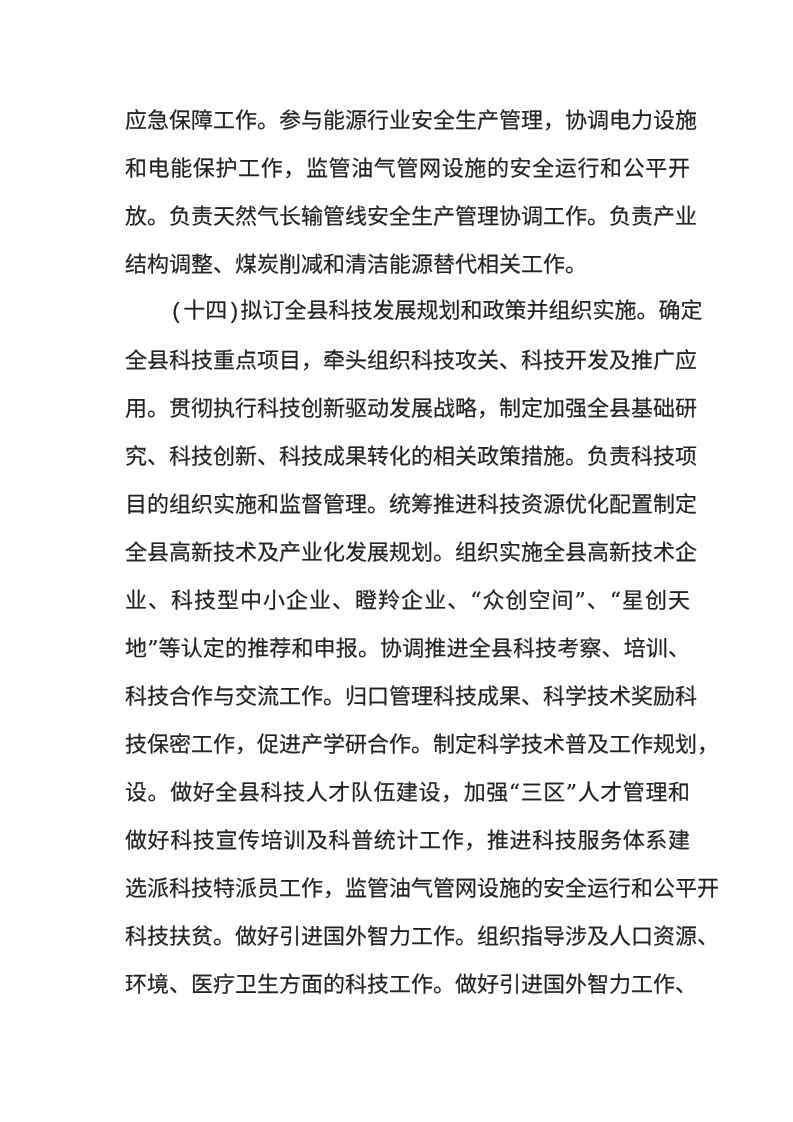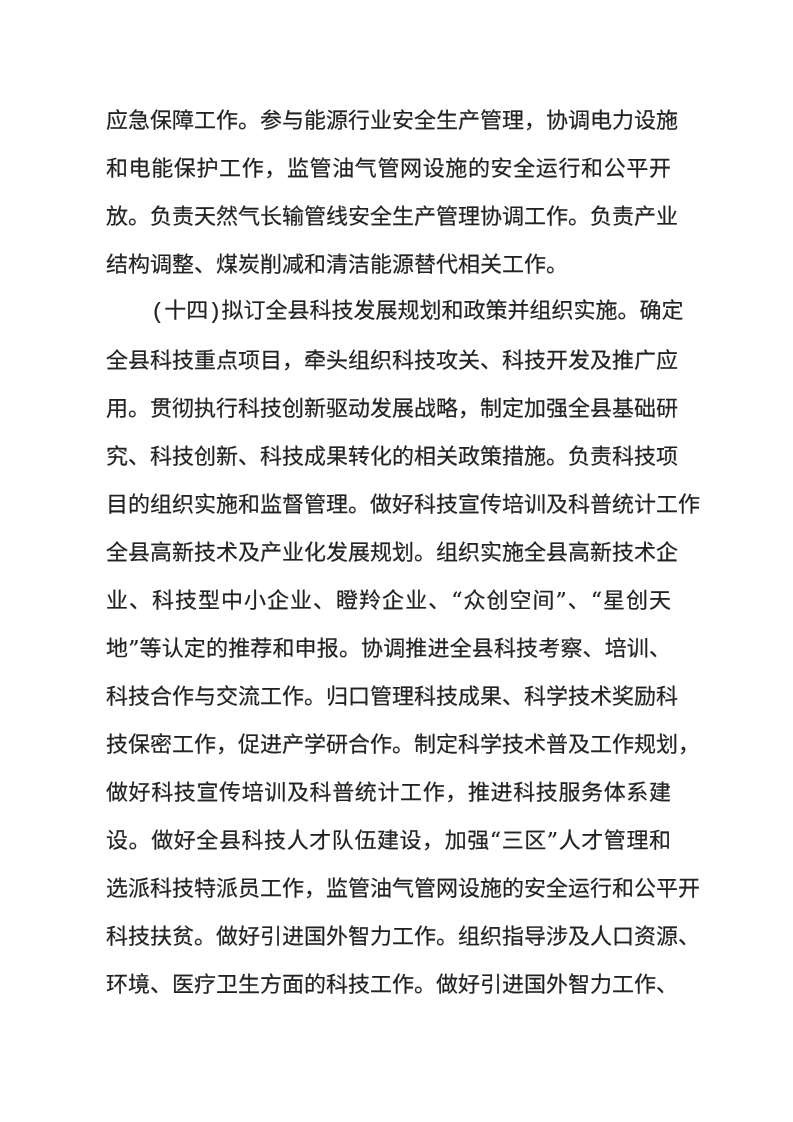--- a/index.html
+++ b/index.html
@@ -22,7 +22,7 @@
   .doc-body {
     position: absolute;
     top: 97px;
-    left: 106px;
+    left: 125px;
     width: 565px;
     color: #212121;
   }

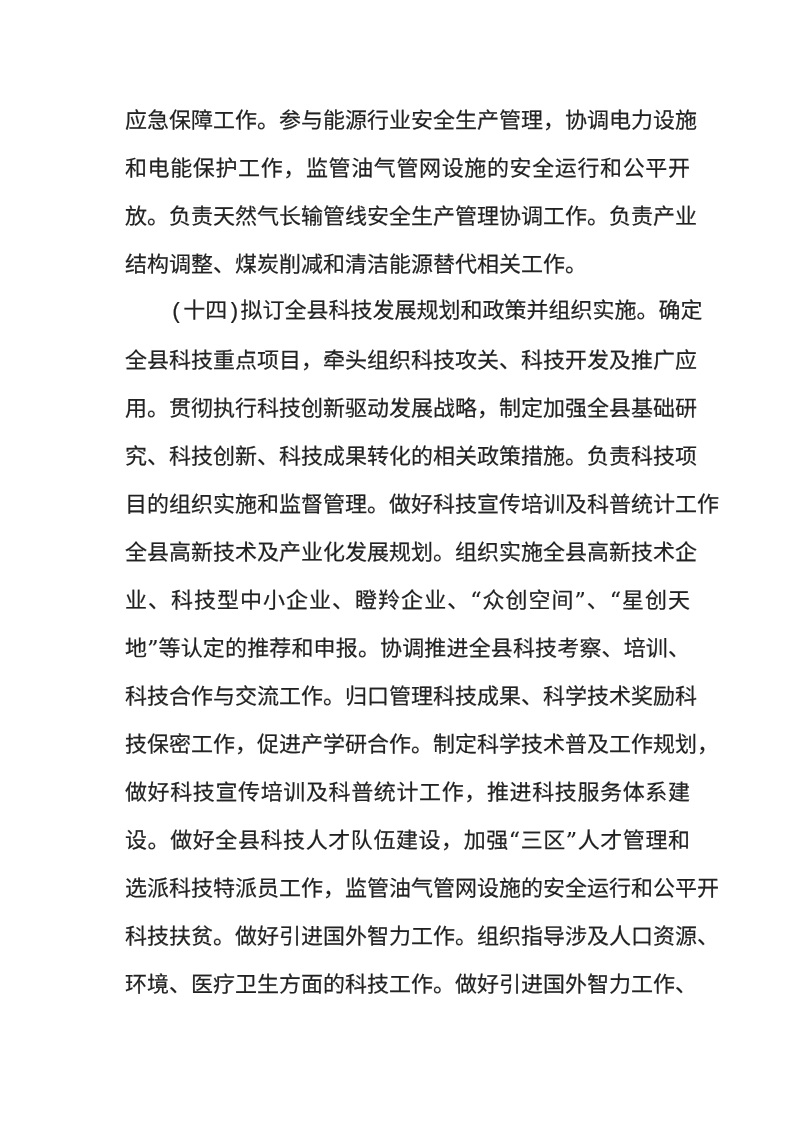--- a/index.html
+++ b/index.html
@@ -69,7 +69,7 @@
         <div class="line">全县科技重点项目，牵头组织科技攻关、科技开发及推广应</div>
         <div class="line">用。贯彻执行科技创新驱动发展战略，制定加强全县基础研</div>
         <div class="line">究、科技创新、科技成果转化的相关政策措施。负责科技项</div>
-        <div class="line">目的组织实施和监督管理。做好科技宣传培训及科普统计工作</div>
+        <div class="line">目的组织实施和监督管理。统筹推进科技资源优化配置制定</div>
         <div class="line">全县高新技术及产业化发展规划。组织实施全县高新技术企</div>
         <div class="line">业、科技型中小企业、瞪羚企业、“众创空间”、“星创天</div>
         <div class="line">地”等认定的推荐和申报。协调推进全县科技考察、培训、</div>

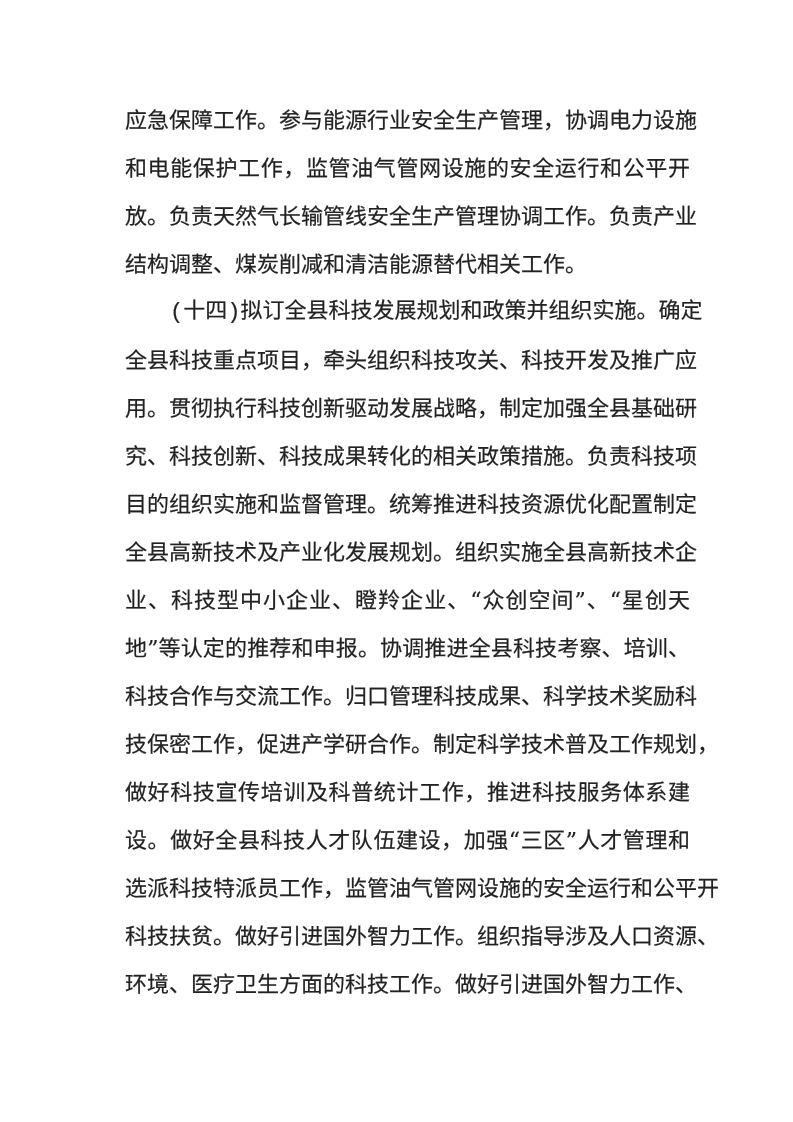--- a/index.html
+++ b/index.html
@@ -75,8 +75,8 @@
         <div class="line">地”等认定的推荐和申报。协调推进全县科技考察、培训、</div>
         <div class="line">科技合作与交流工作。归口管理科技成果、科学技术奖励科</div>
         <div class="line">技保密工作，促进产学研合作。制定科学技术普及工作规划，</div>
+        <div class="line">设。做好全县科技人才队伍建设，加强“三区”人才管理和</div>
         <div class="line">做好科技宣传培训及科普统计工作，推进科技服务体系建</div>
-        <div class="line">设。做好全县科技人才队伍建设，加强“三区”人才管理和</div>
         <div class="line">选派科技特派员工作，监管油气管网设施的安全运行和公平开</div>
         <div class="line">科技扶贫。做好引进国外智力工作。组织指导涉及人口资源、</div>
         <div class="line line-last">环境、医疗卫生方面的科技工作。做好引进国外智力工作、</div>

